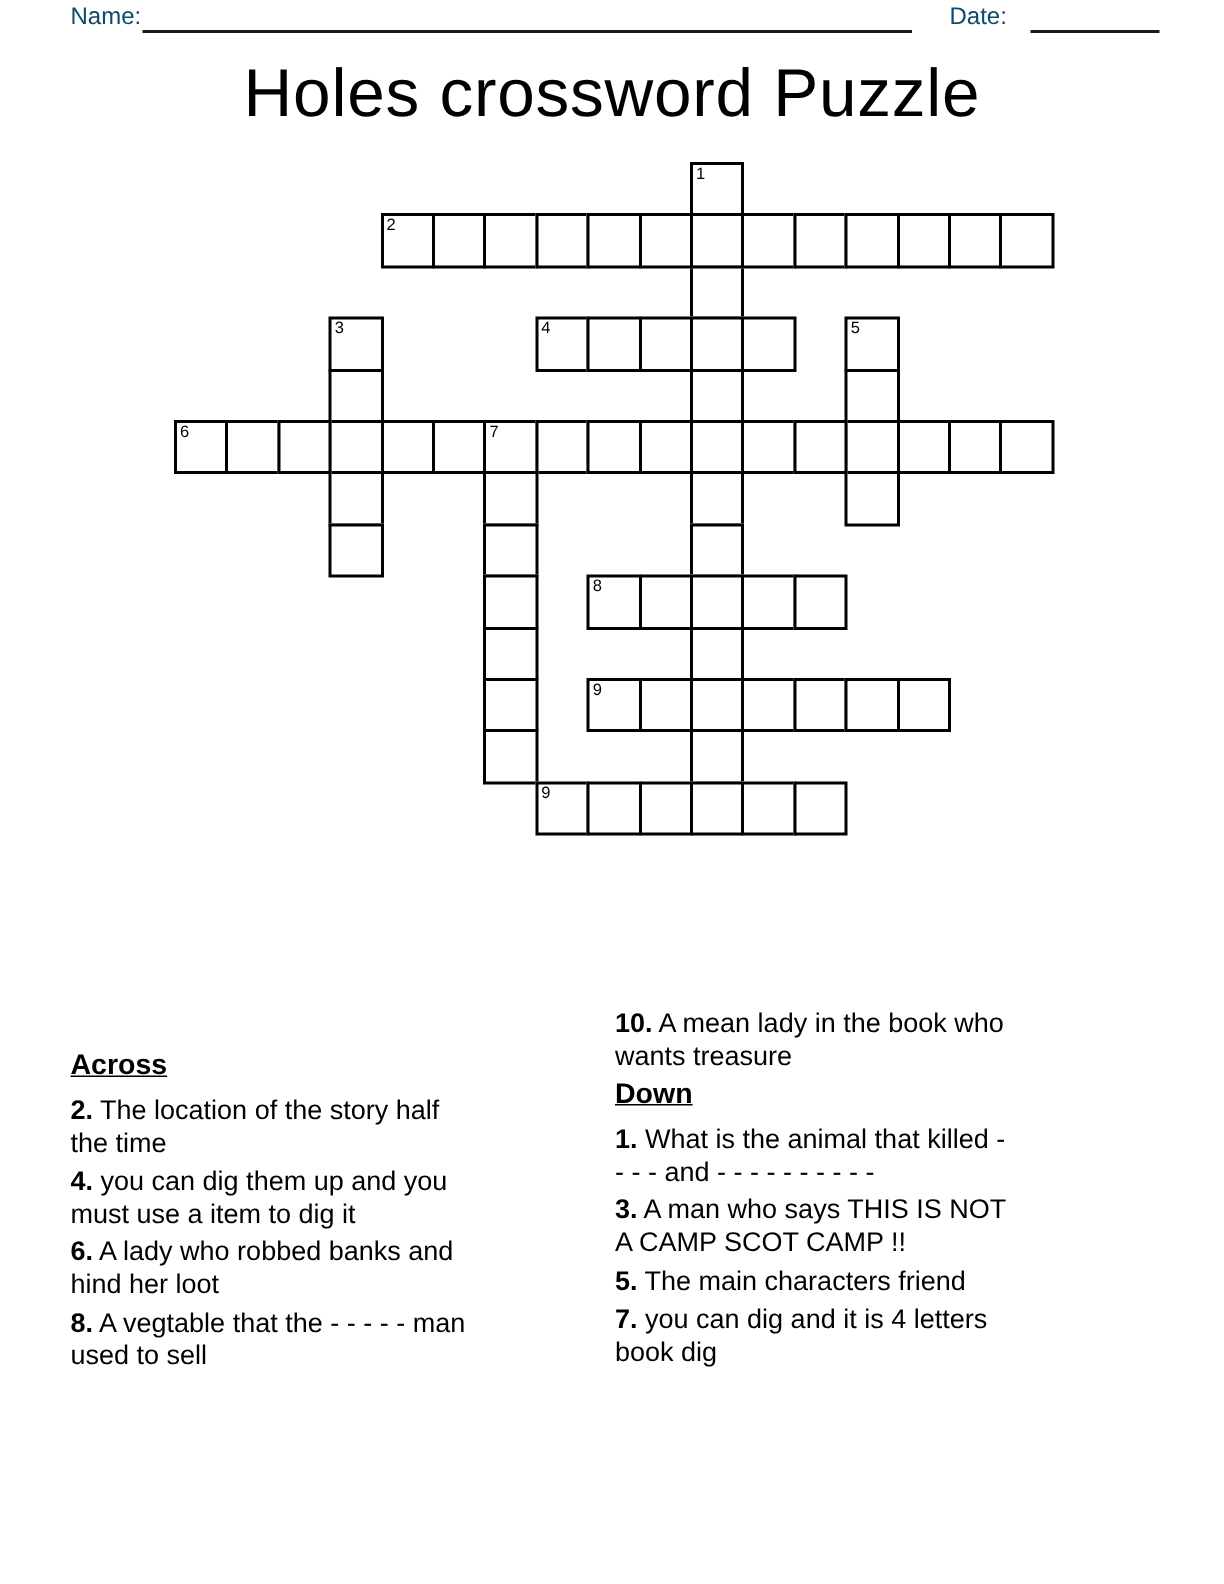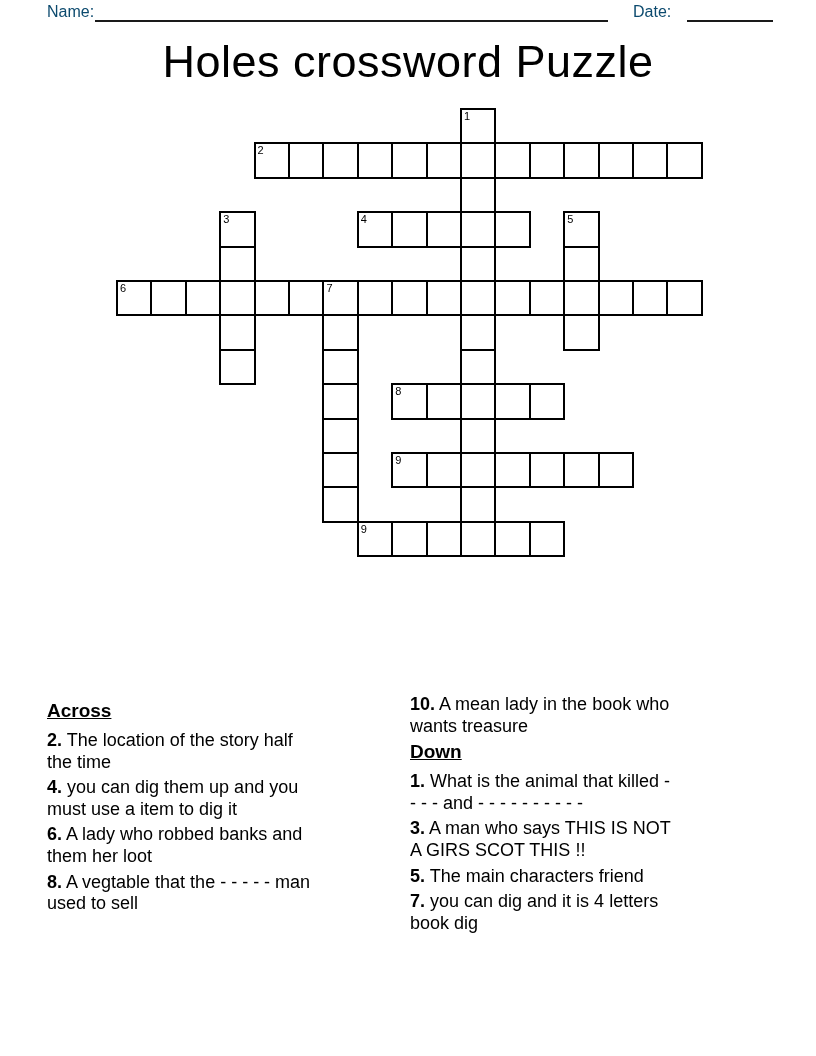--- a/index.html
+++ b/index.html
@@ -37,7 +37,7 @@
   
   .clue-col { position:absolute; font-size:18px; line-height:21.6px; }
   #clues-left  { left:47px;  top:700px; width:356px; }
-  #clues-right { left:410px; top:694px; width:380px; }
+  #clues-right { left:410px; top:672px; width:380px; }
   .clue-heading {
     font-size:19px; font-weight:bold; text-decoration:underline;
     line-height:22px; margin-bottom:8px;

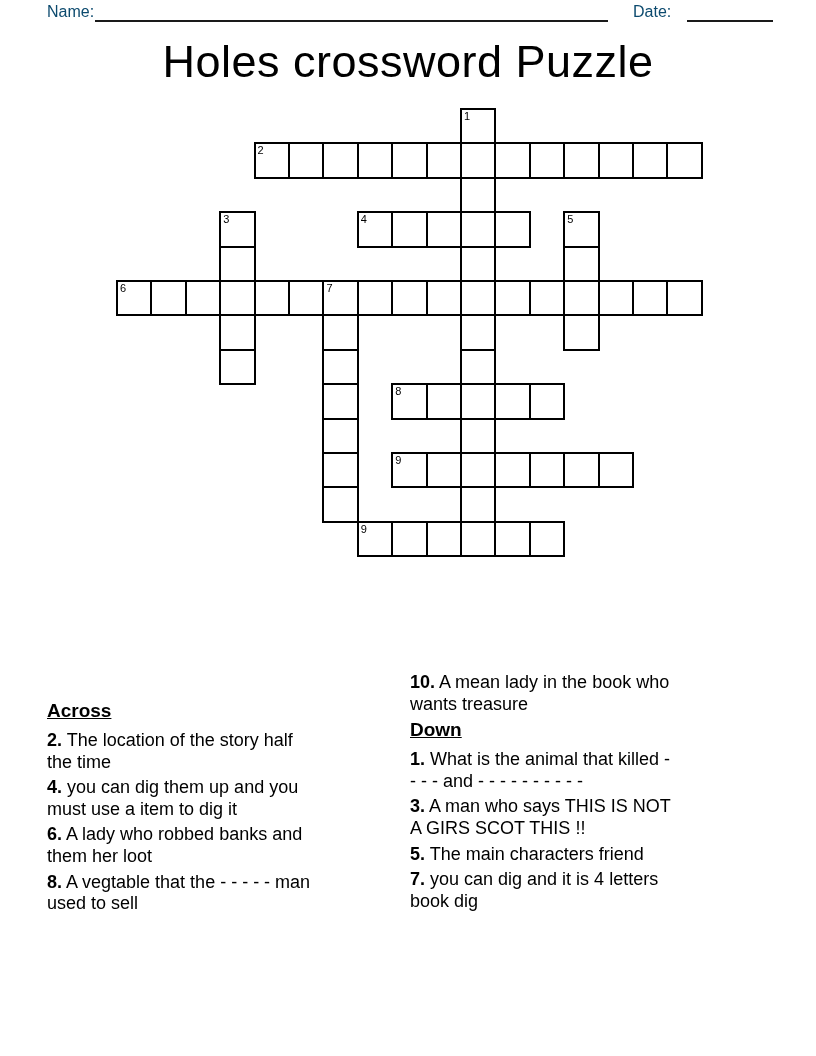--- a/index.html
+++ b/index.html
@@ -183,7 +183,7 @@
     </div>
     <div class="clue">
       <div class="clue-line"><span class="clue-num">3.</span> A man who says THIS IS NOT</div>
-      <div class="clue-line">A GIRS SCOT THIS !!</div>
+      <div class="clue-line">A CAMP SCOT CAMP !!</div>
     </div>
     <div class="clue">
       <div class="clue-line"><span class="clue-num">5.</span> The main characters friend</div>

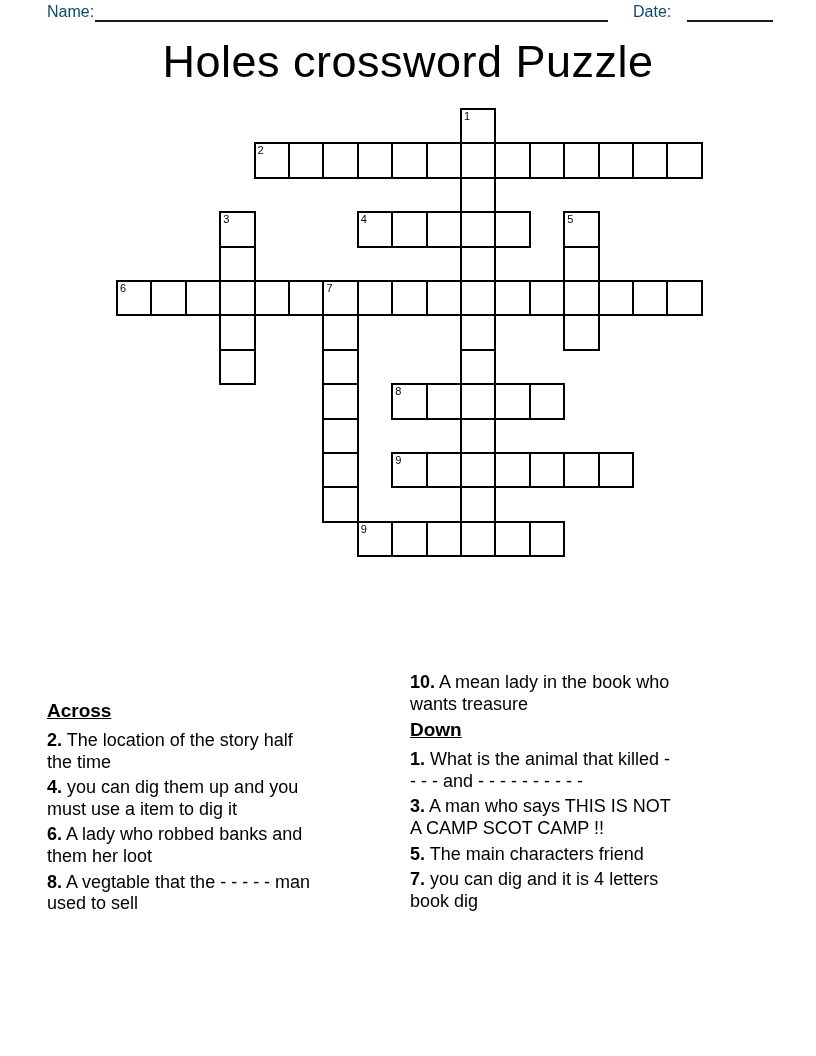--- a/index.html
+++ b/index.html
@@ -164,7 +164,7 @@
     </div>
     <div class="clue">
       <div class="clue-line"><span class="clue-num">6.</span> A lady who robbed banks and</div>
-      <div class="clue-line">them her loot</div>
+      <div class="clue-line">hind her loot</div>
     </div>
     <div class="clue">
       <div class="clue-line"><span class="clue-num">8.</span> A vegtable that the - - - - - man</div>

